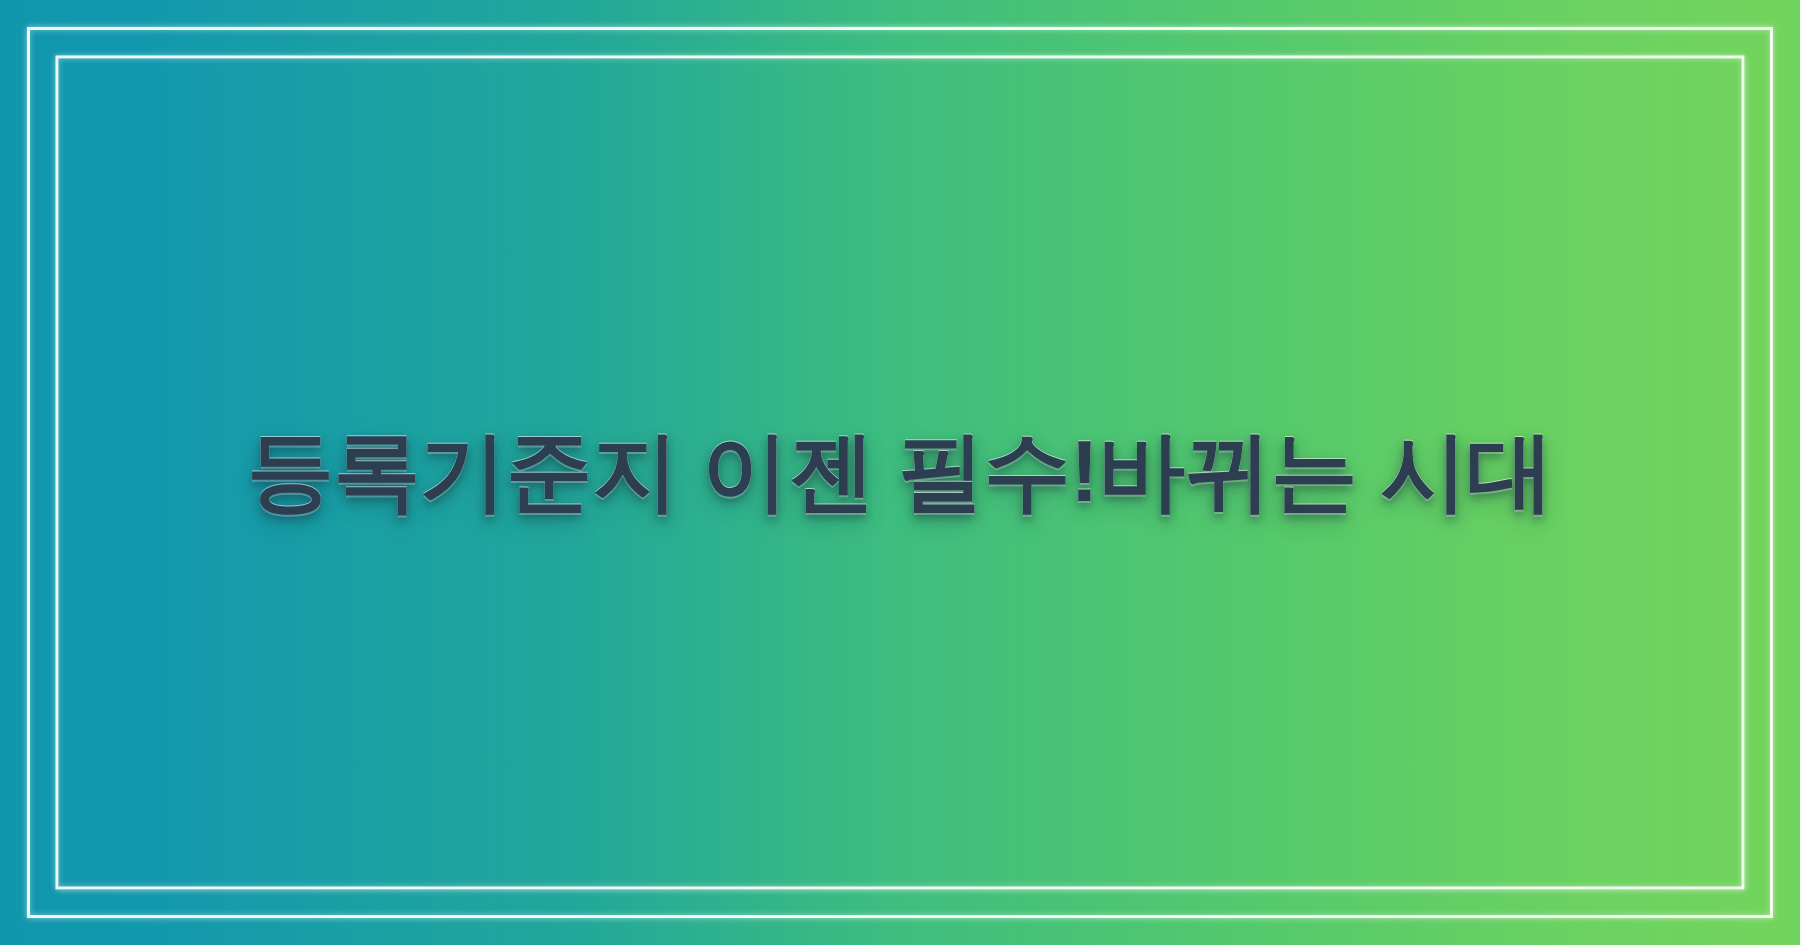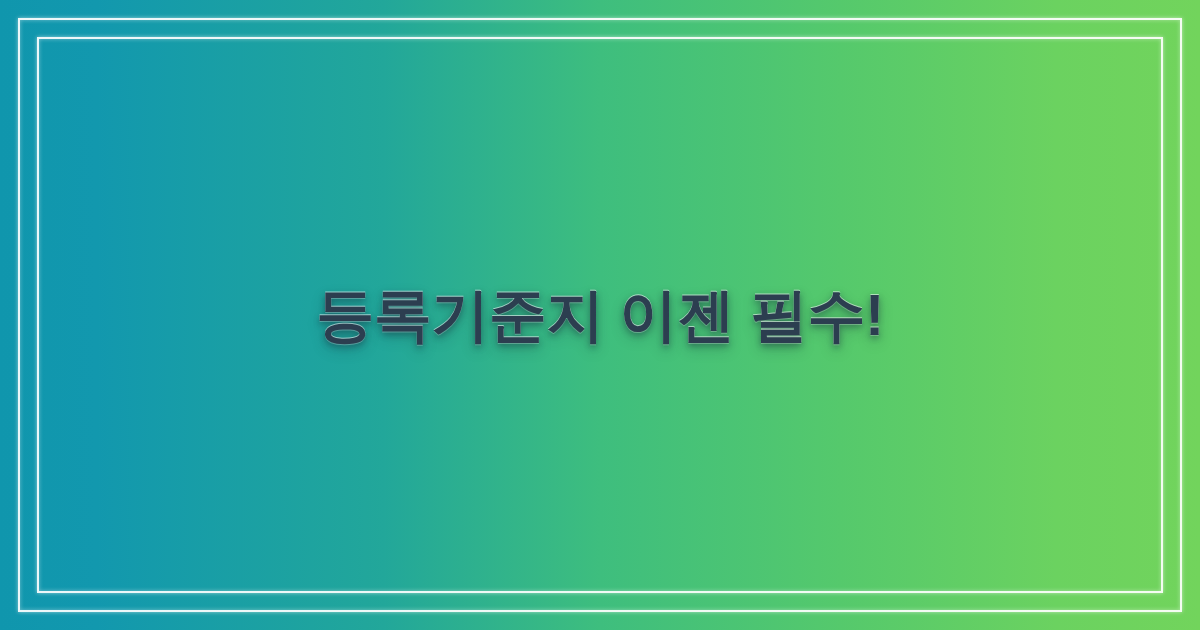--- a/index.html
+++ b/index.html
@@ -105,6 +105,7 @@
 
   <div class="headline-wrap">
     <span class="headline-line">등록기준지 이젠 필수!</span>
+    <span class="headline-line">바뀌는 시대</span>
   </div>
 
 </div>

